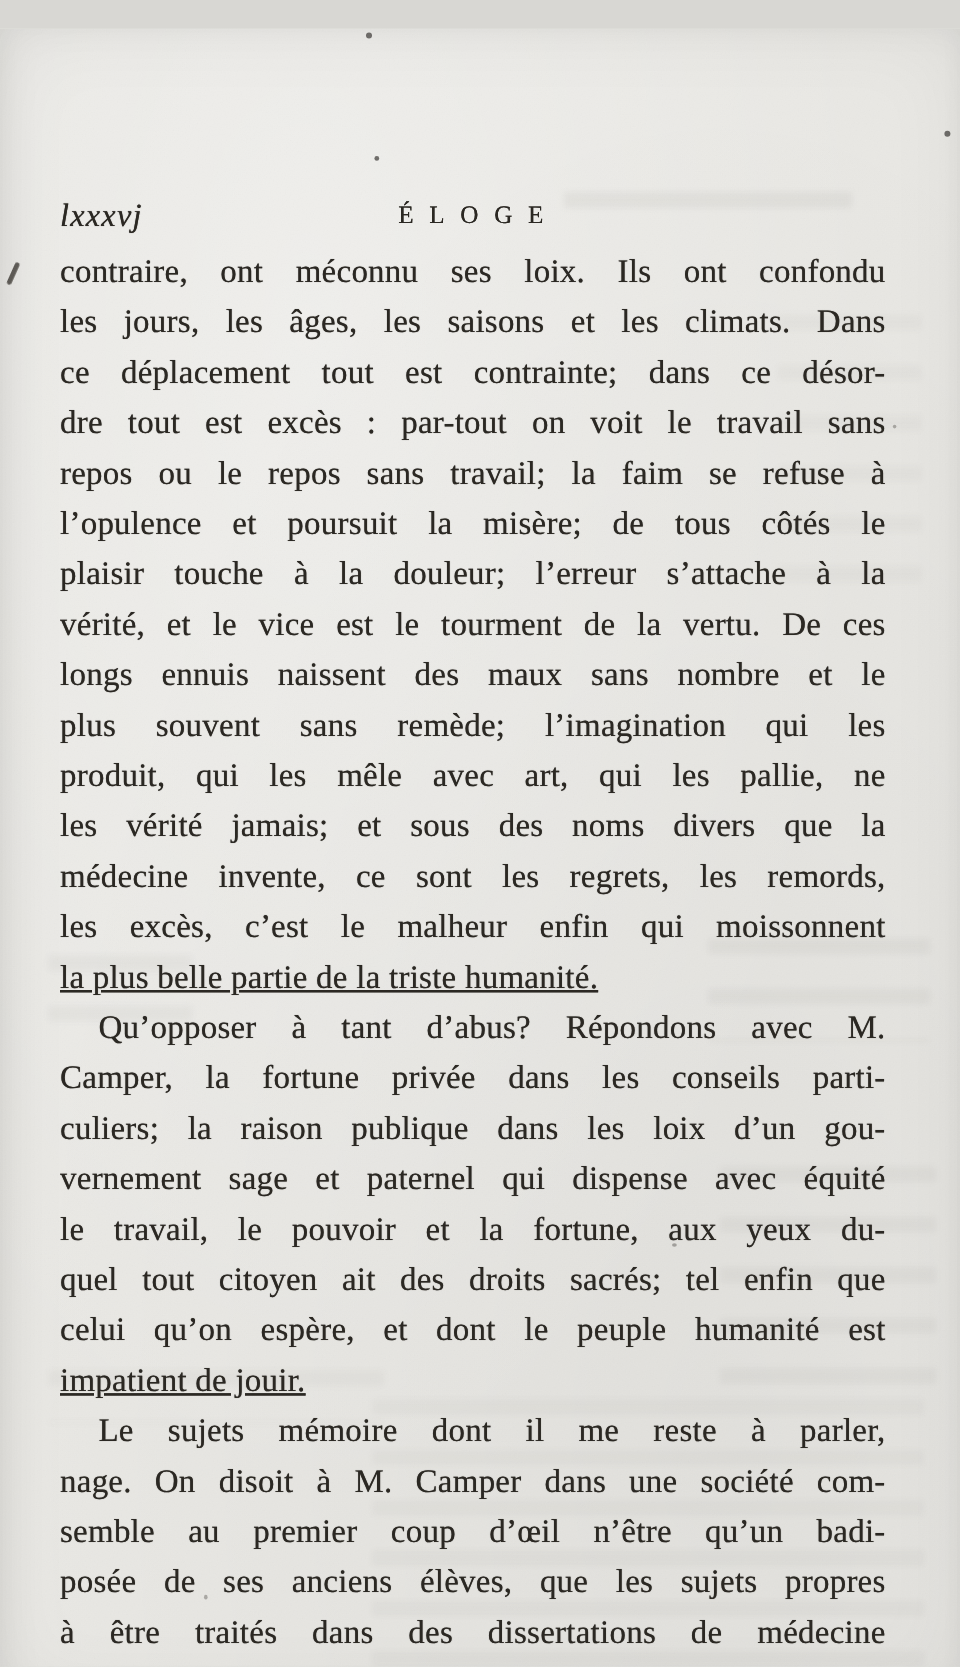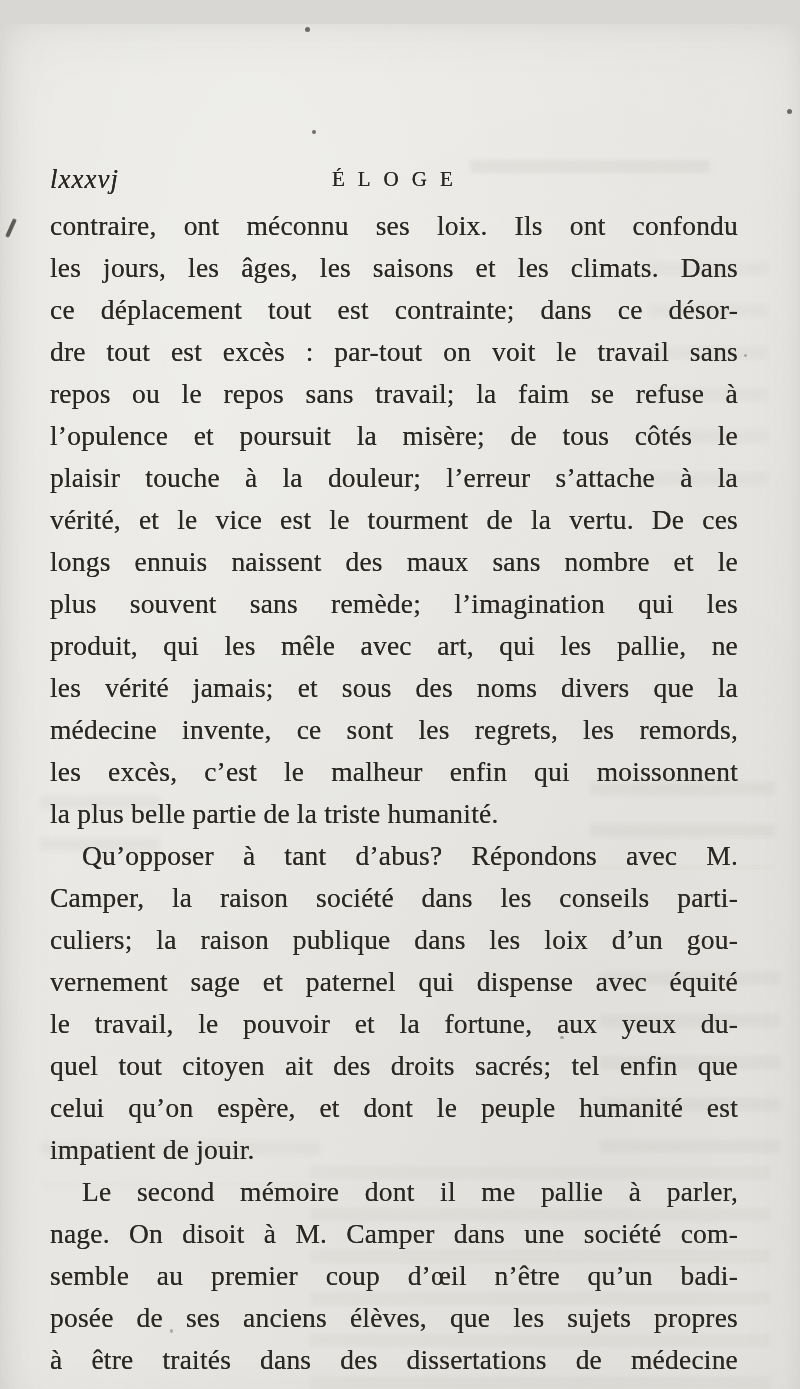--- a/index.html
+++ b/index.html
@@ -67,7 +67,7 @@
     text-shadow: 0 0 0.6px rgba(30,27,22,0.75);
     overflow: hidden;
   }
-  .line.end { text-align-last: left; }
+  .line.end { text-align-last: left; text-decoration: underline; }
   .line.indent { text-indent: 32px; }
   
   .smudge {

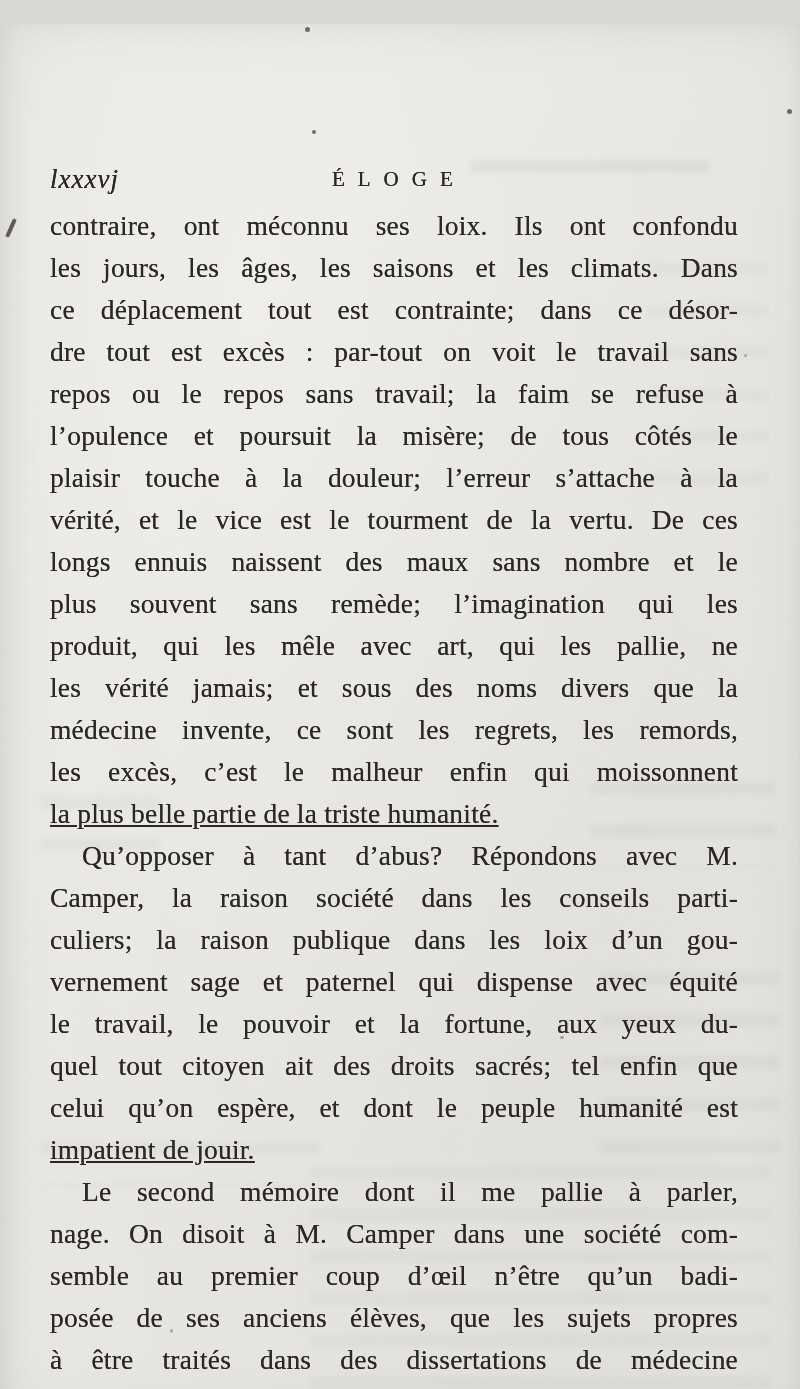--- a/index.html
+++ b/index.html
@@ -151,7 +151,7 @@
       <div class="line">les excès, c’est le malheur enfin qui moissonnent</div>
       <div class="line end">la plus belle partie de la triste humanité.</div>
       <div class="line indent">Qu’opposer à tant d’abus? Répondons avec M.</div>
-      <div class="line">Camper, la raison société dans les conseils parti-</div>
+      <div class="line">Camper, la fortune privée dans les conseils parti-</div>
       <div class="line">culiers; la raison publique dans les loix d’un gou-</div>
       <div class="line">vernement sage et paternel qui dispense avec équité</div>
       <div class="line">le travail, le pouvoir et la fortune, aux yeux du-</div>

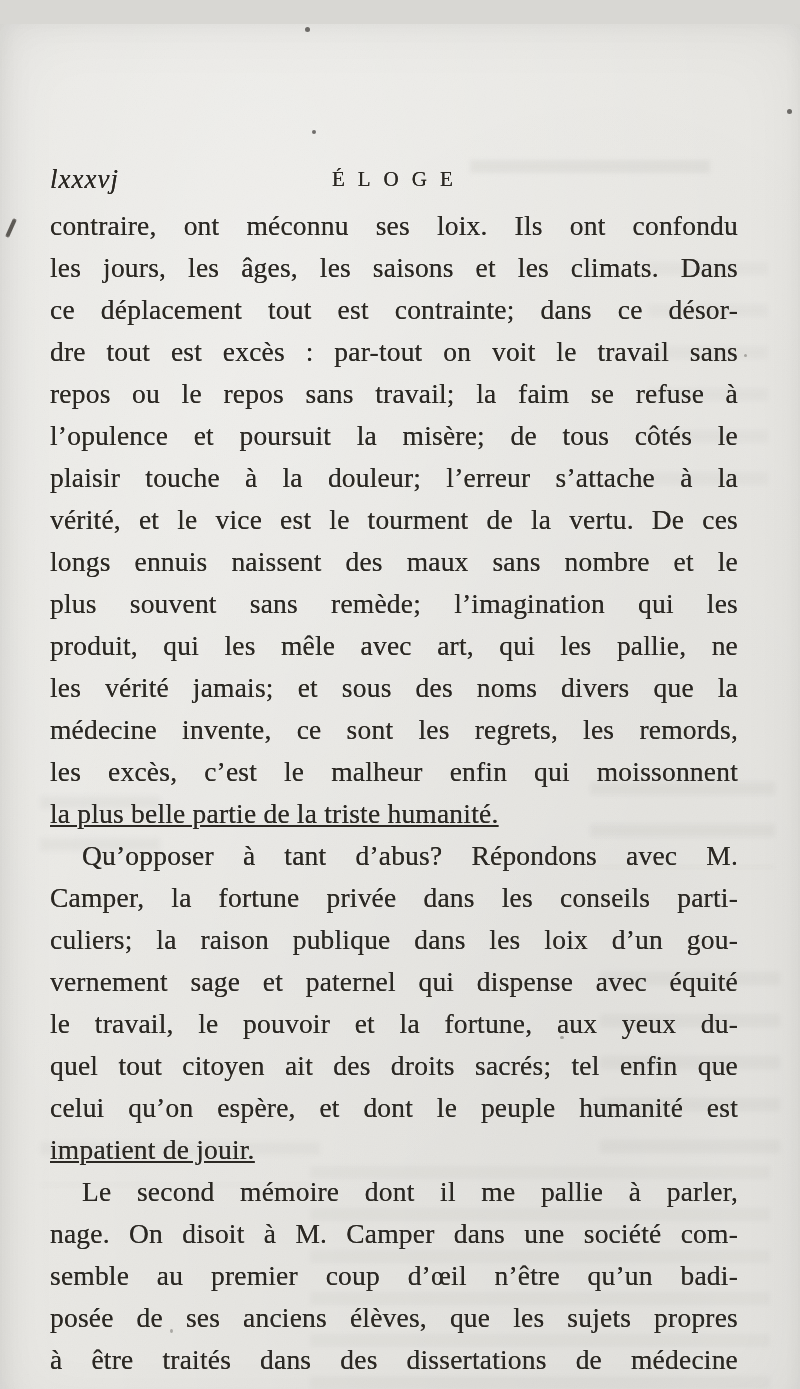--- a/index.html
+++ b/index.html
@@ -158,7 +158,7 @@
       <div class="line">quel tout citoyen ait des droits sacrés; tel enfin que</div>
       <div class="line">celui qu’on espère, et dont le peuple humanité est</div>
       <div class="line end">impatient de jouir.</div>
-      <div class="line indent">Le second mémoire dont il me pallie à parler,</div>
+      <div class="line indent">Le sujets mémoire dont il me reste à parler,</div>
       <div class="line">nage. On disoit à M. Camper dans une société com-</div>
       <div class="line">semble au premier coup d’œil n’être qu’un badi-</div>
       <div class="line">posée de ses anciens élèves, que les sujets propres</div>

